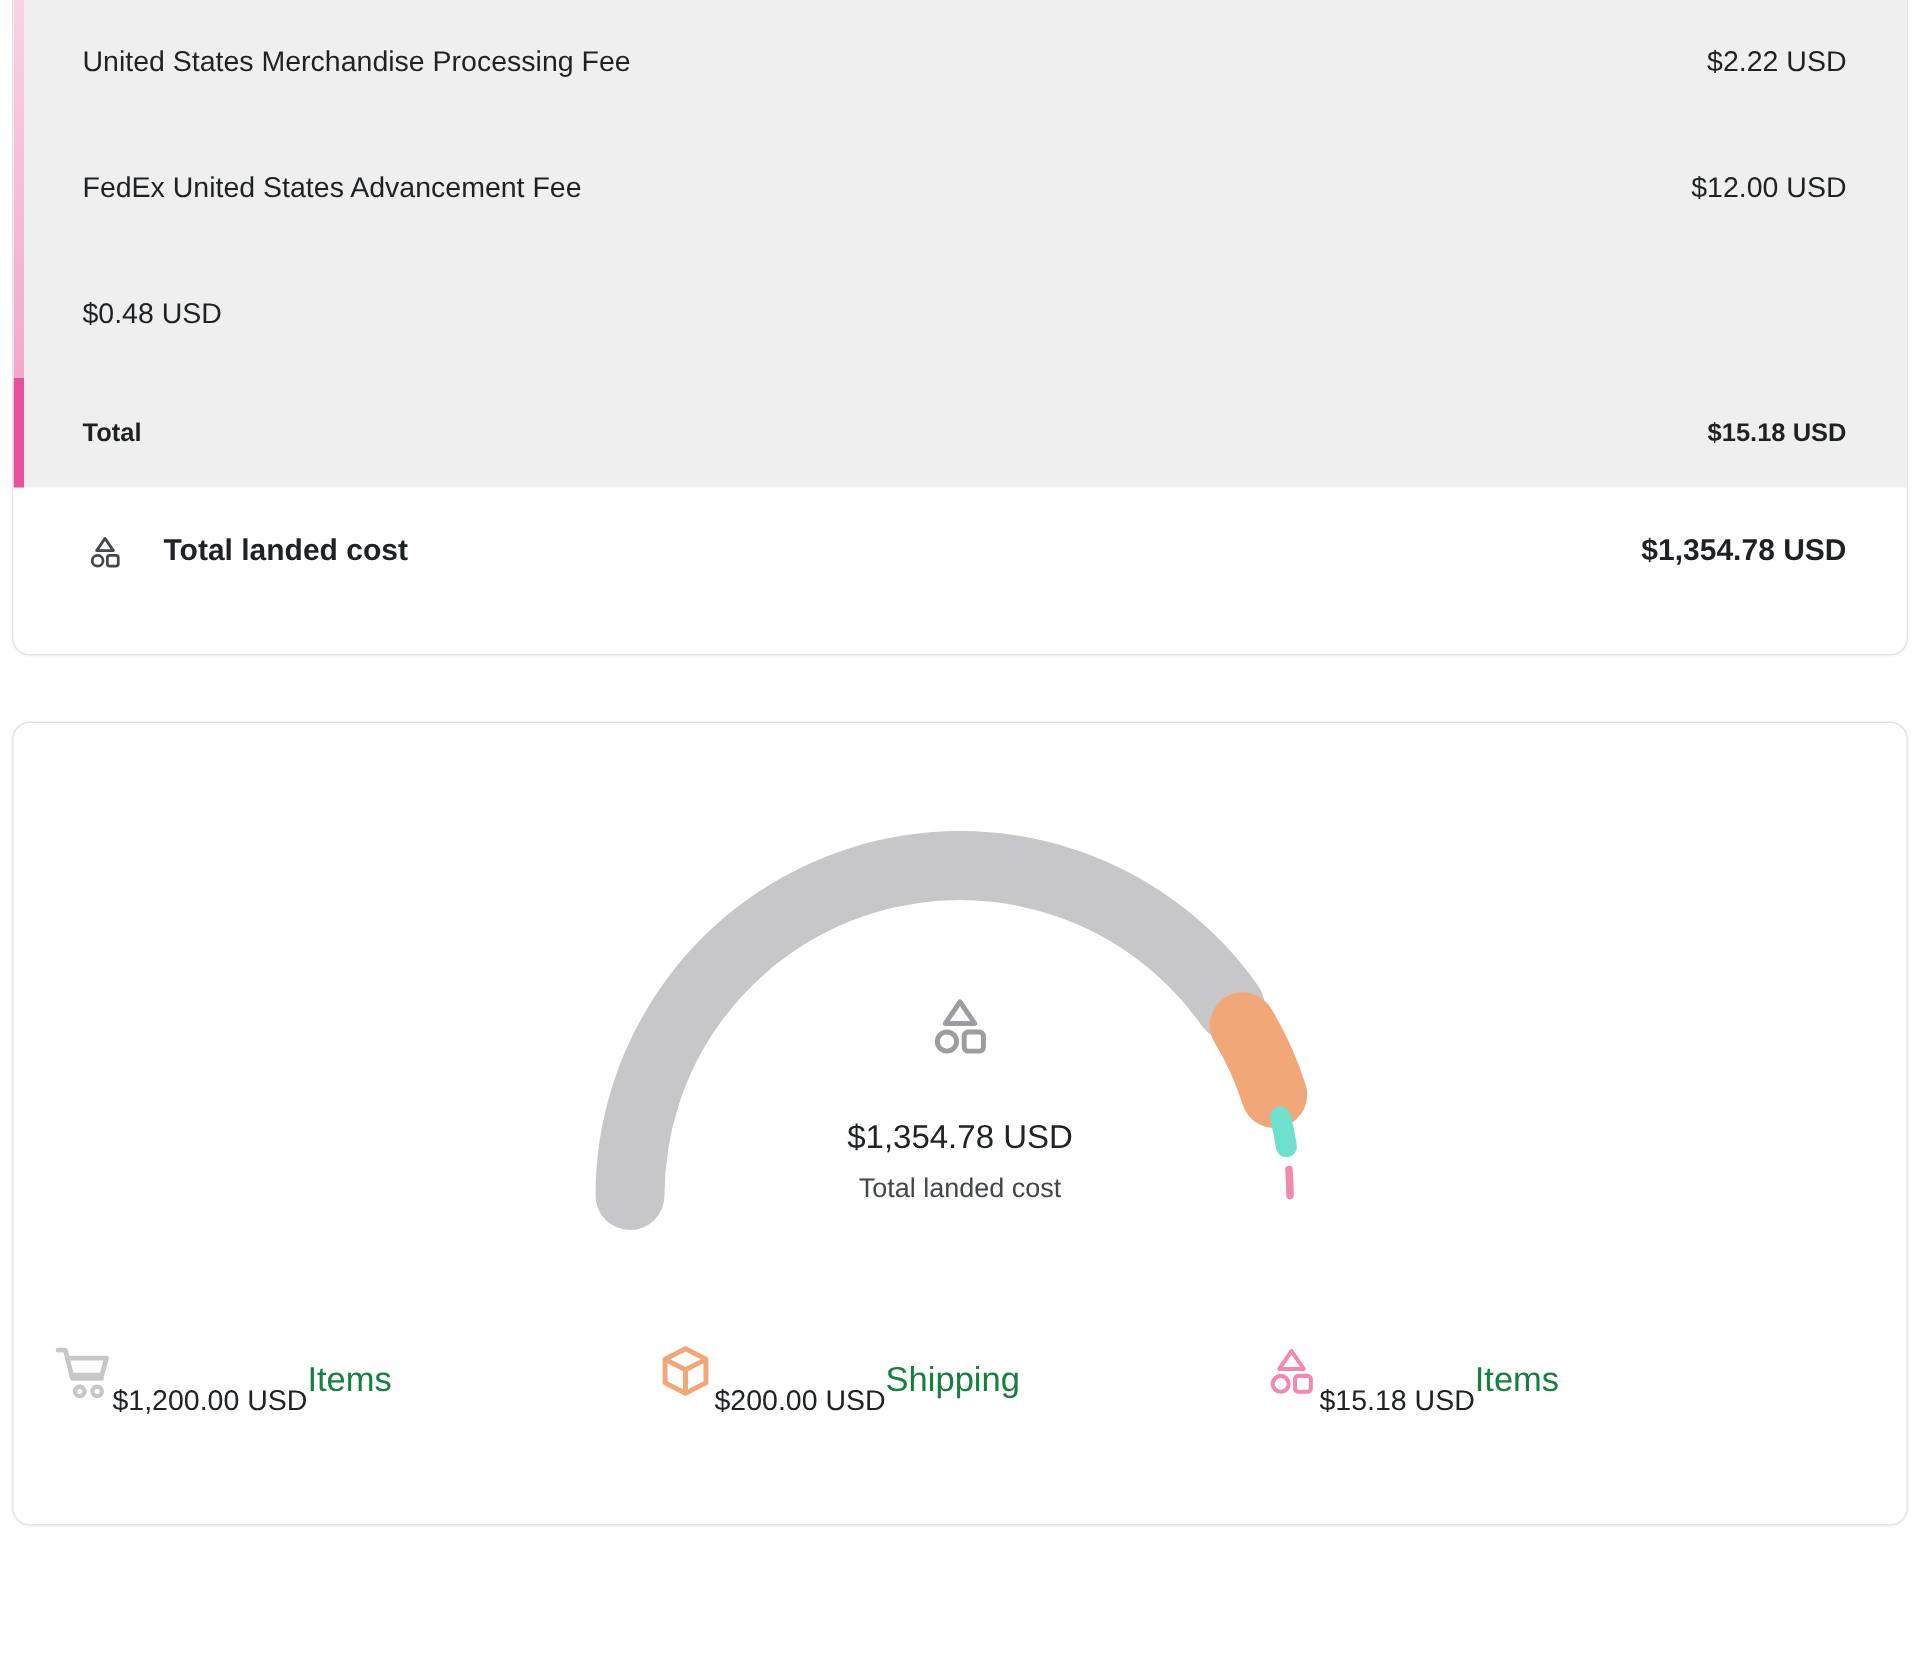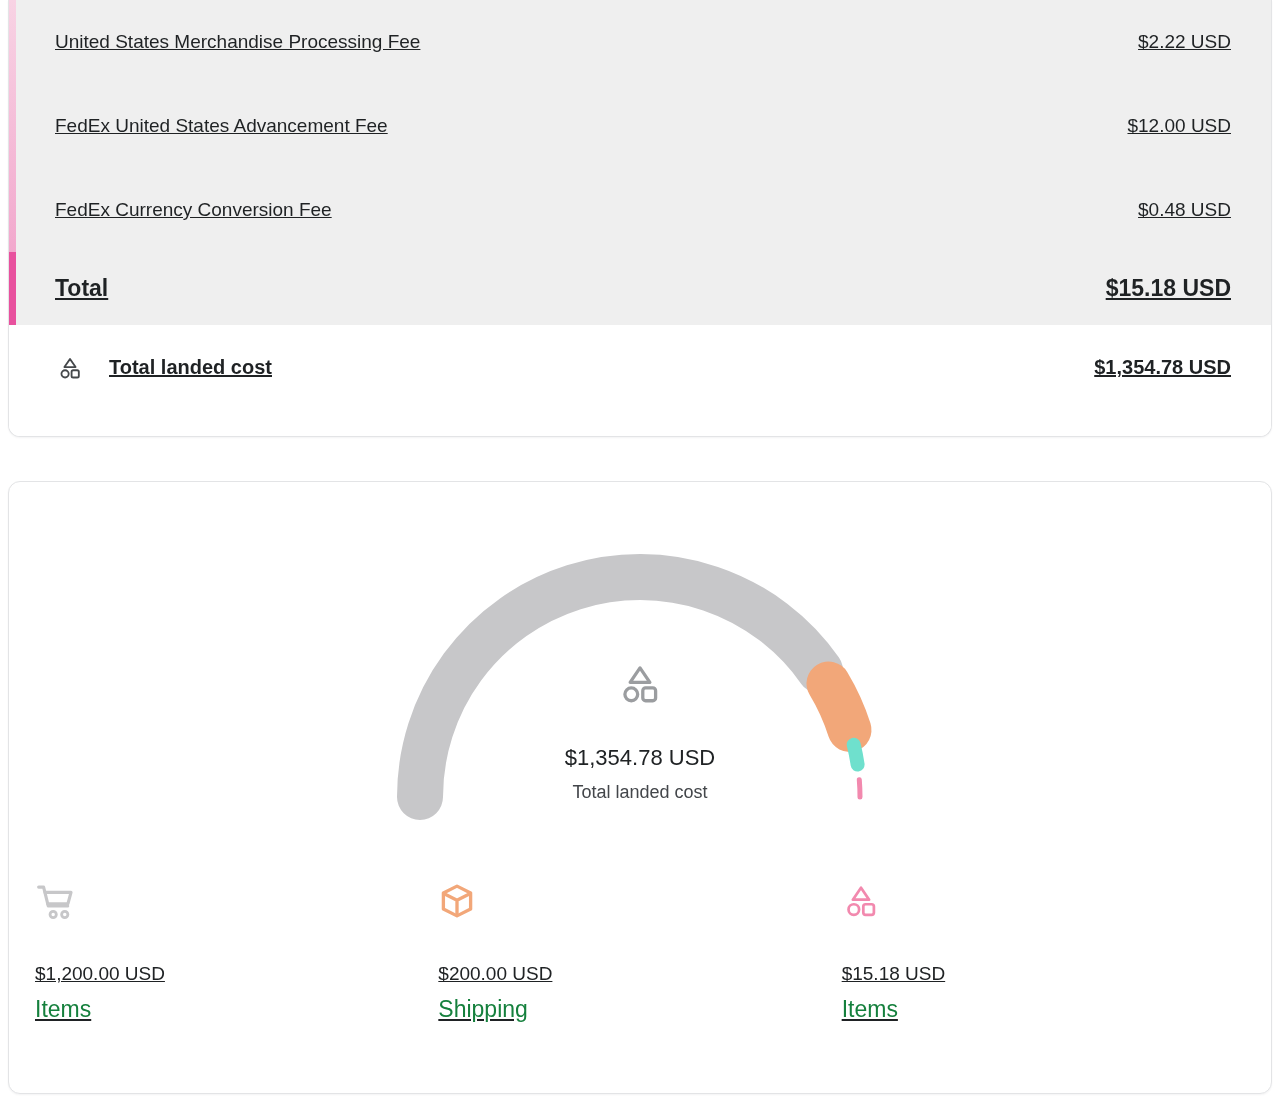--- a/index.html
+++ b/index.html
@@ -10,7 +10,7 @@
   }
   .card{
     margin:0 8px;background:#fff;border:1px solid #e3e4e6;border-radius:12px;
-    box-shadow:0 1px 2px rgba(22,29,37,.05);overflow:hidden;text-decoration:underline;
+    box-shadow:0 1px 2px rgba(22,29,37,.05);overflow:hidden;
   }
   .card--fees{border-top:none;border-top-left-radius:0;border-top-right-radius:0;}
   

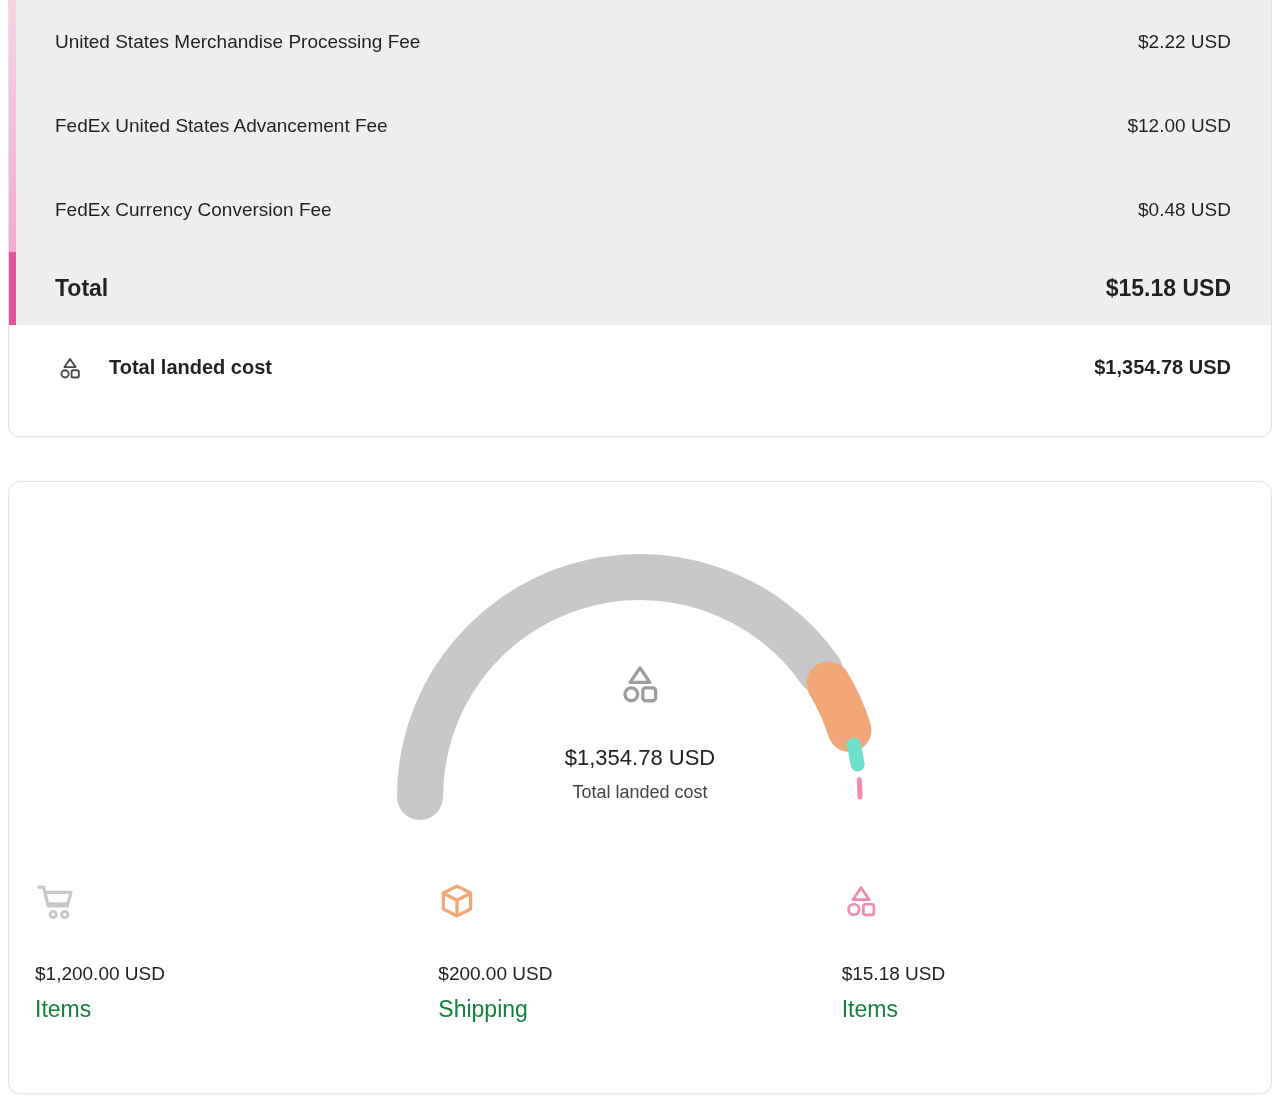--- a/index.html
+++ b/index.html
@@ -79,7 +79,6 @@
       <span>$12.00 USD</span>
     </div>
     <div class="fee-row">
-      <span>FedEx Currency Conversion Fee</span>
       <span>$0.48 USD</span>
     </div>
     <div class="fee-row fee-row--total">

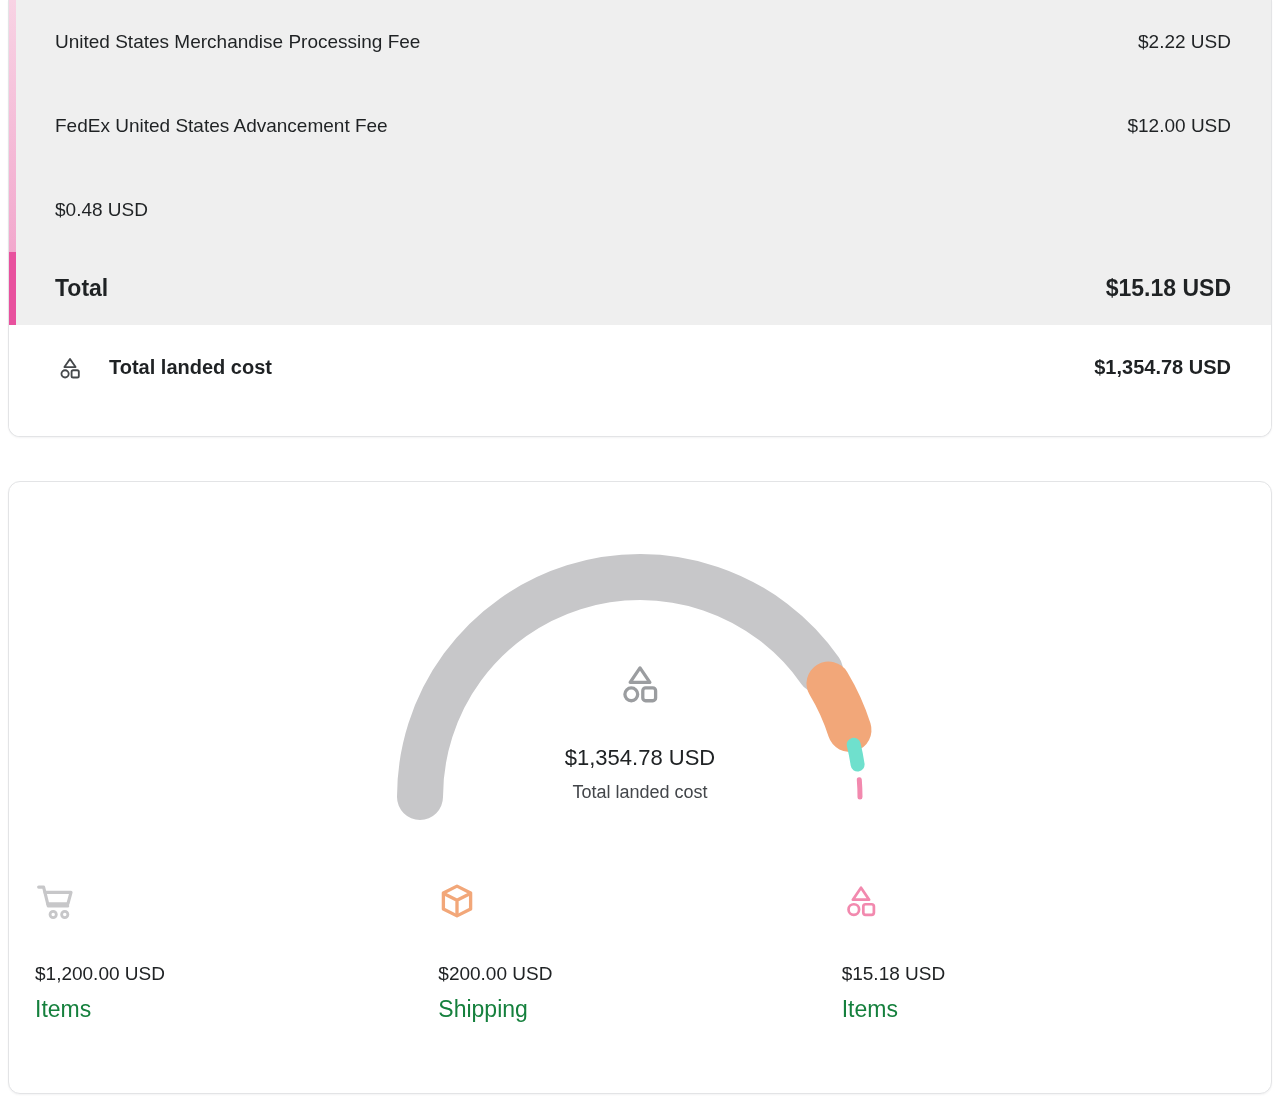--- a/index.html
+++ b/index.html
@@ -19,7 +19,7 @@
   .accent-bar .light{height:252px;background:linear-gradient(180deg,#f8d3e4 0%,#f2a8cd 100%);}
   .accent-bar .strong{flex:1;background:#e8519e;}
   .fee-row{height:84px;display:flex;align-items:center;justify-content:space-between;padding:0 40px 0 46px;font-size:19px;}
-  .fee-row--total{height:73px;font-weight:700;font-size:23px;}
+  .fee-row--total{height:73px;font-weight:700;font-size:17px;}
   
   .landed-row{height:111px;display:flex;align-items:center;padding:0 40px 26px 48px;font-size:20px;font-weight:700;background:#fff;}
   .landed-row .label{margin-left:26px;}

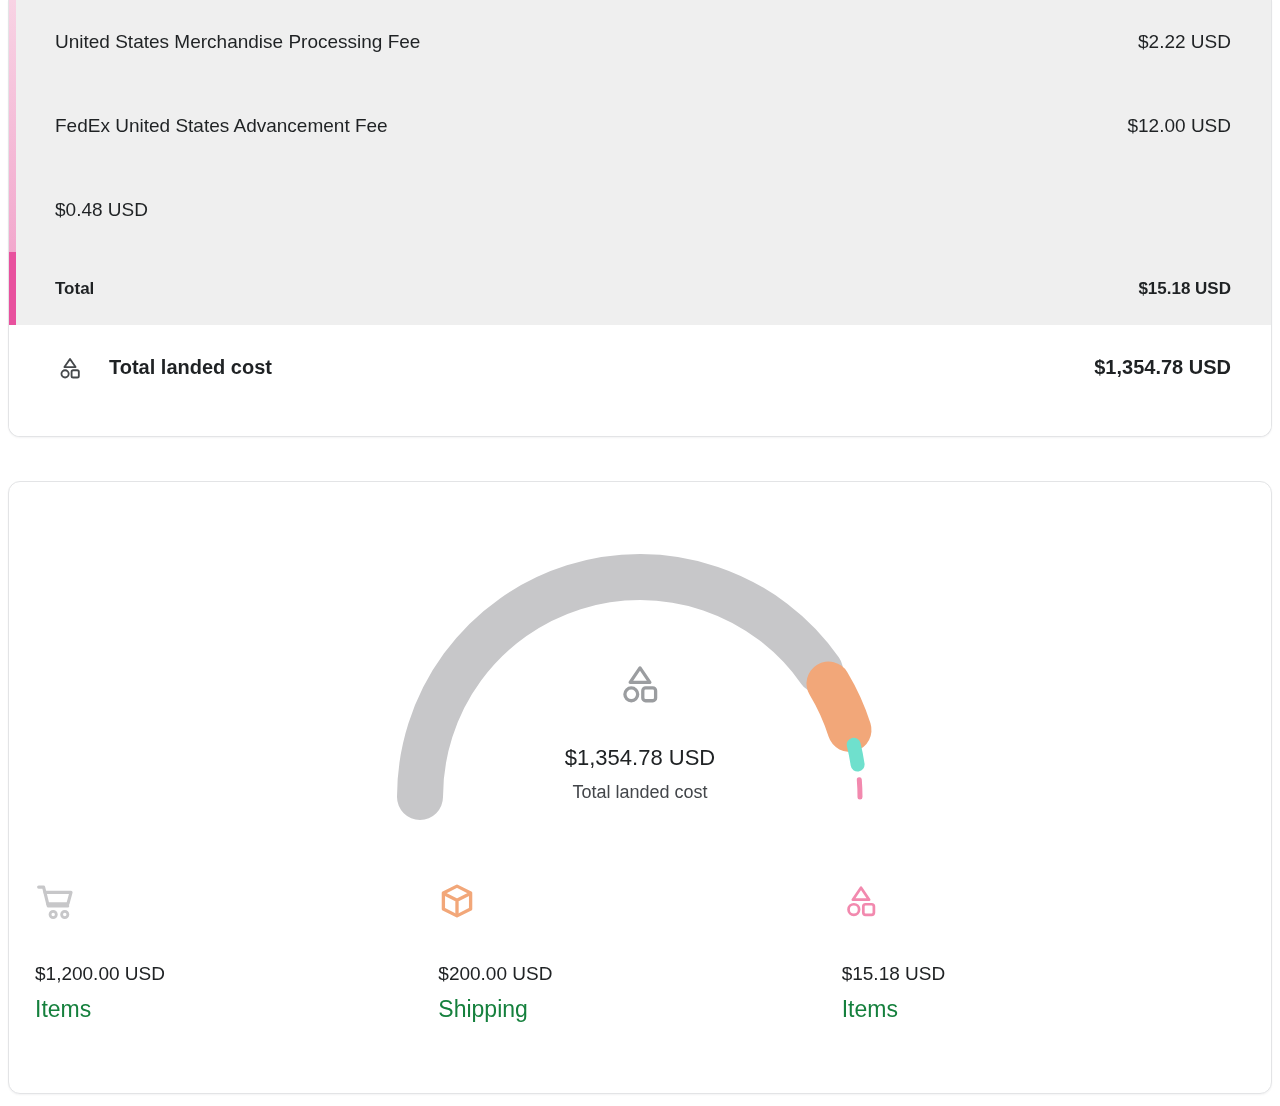--- a/index.html
+++ b/index.html
@@ -36,7 +36,7 @@
   .gauge-center .g-label{margin-top:11px;font-size:18px;color:#43464a;}
   
   .legend{display:flex;margin-top:46px;padding:0 26px;}
-  .legend-item{flex:1;display:flex;flex-direction:column;align-items:flex-start;text-align:center;}
+  .legend-item{flex:1;display:flex;flex-direction:row;align-items:center;text-align:center;}
   .legend-item .l-icon{height:40px;display:flex;align-items:center;justify-content:center;}
   .legend-item .l-amount{margin-top:42px;font-size:19px;color:#202325;}
   .legend-item .l-label{margin-top:11px;font-size:23px;color:#15803d;}

